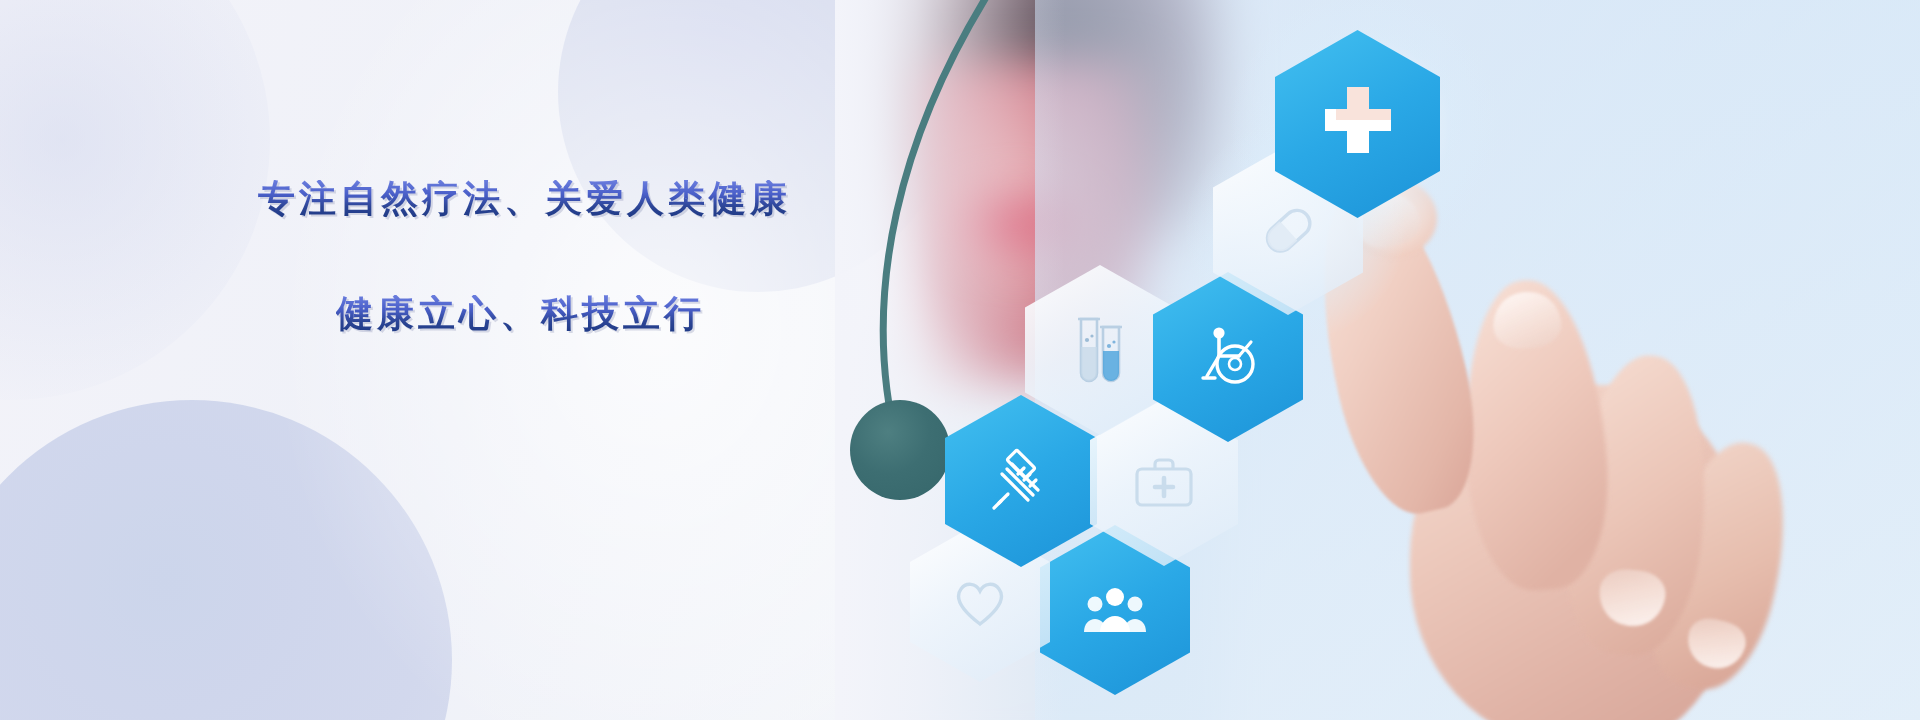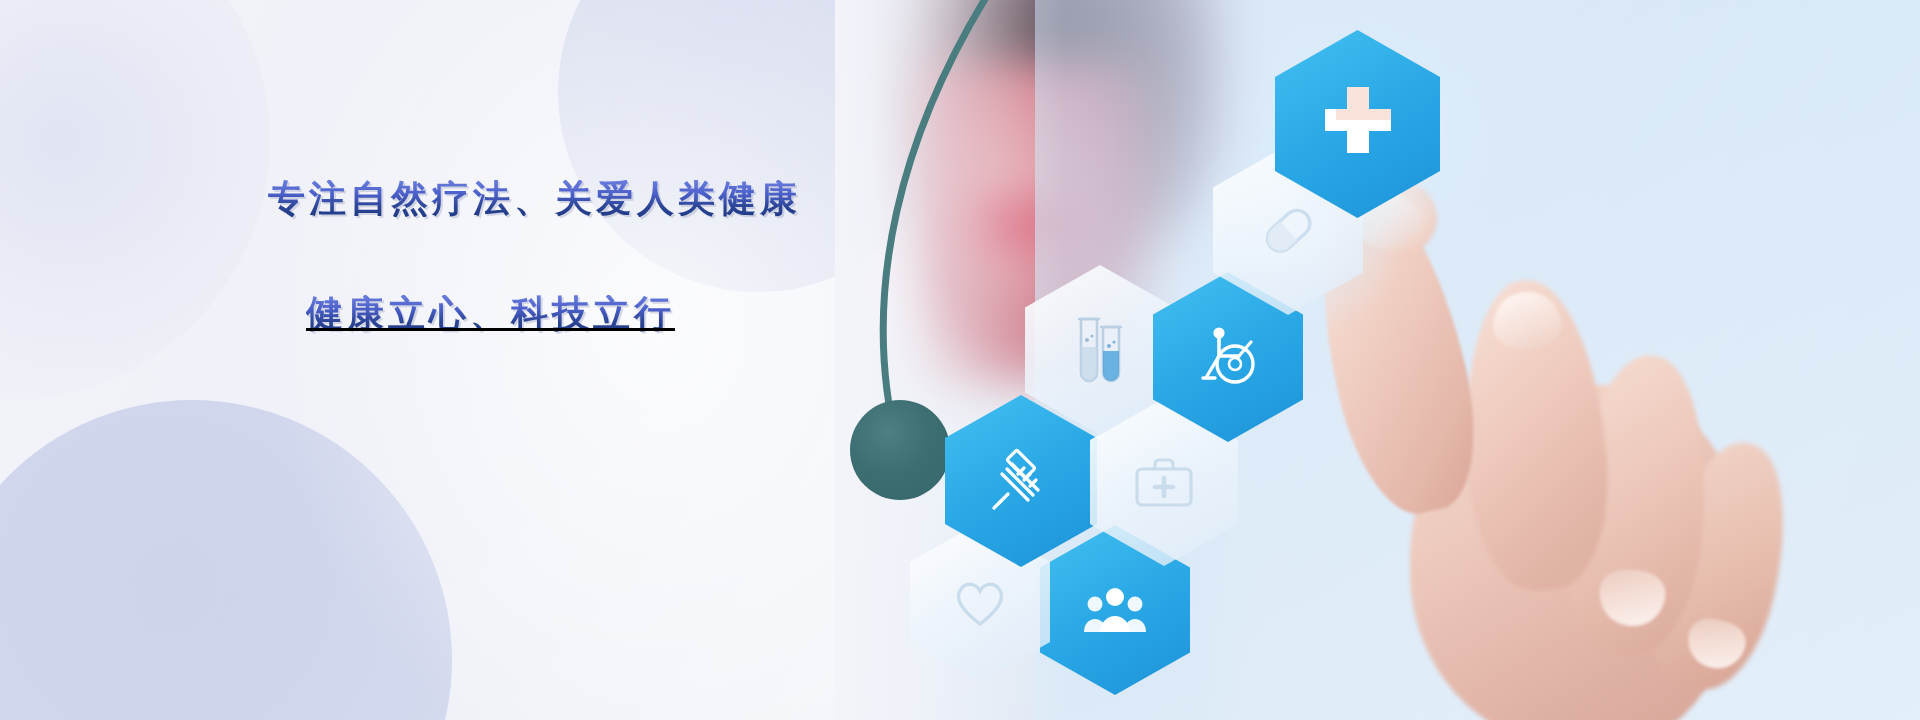--- a/index.html
+++ b/index.html
@@ -38,7 +38,7 @@
 
   
   #headline{
-    position:absolute;left:268px;top:180px;width:620px;
+    position:absolute;left:258px;top:180px;width:620px;
     z-index:8;
   }
   .headline-line{

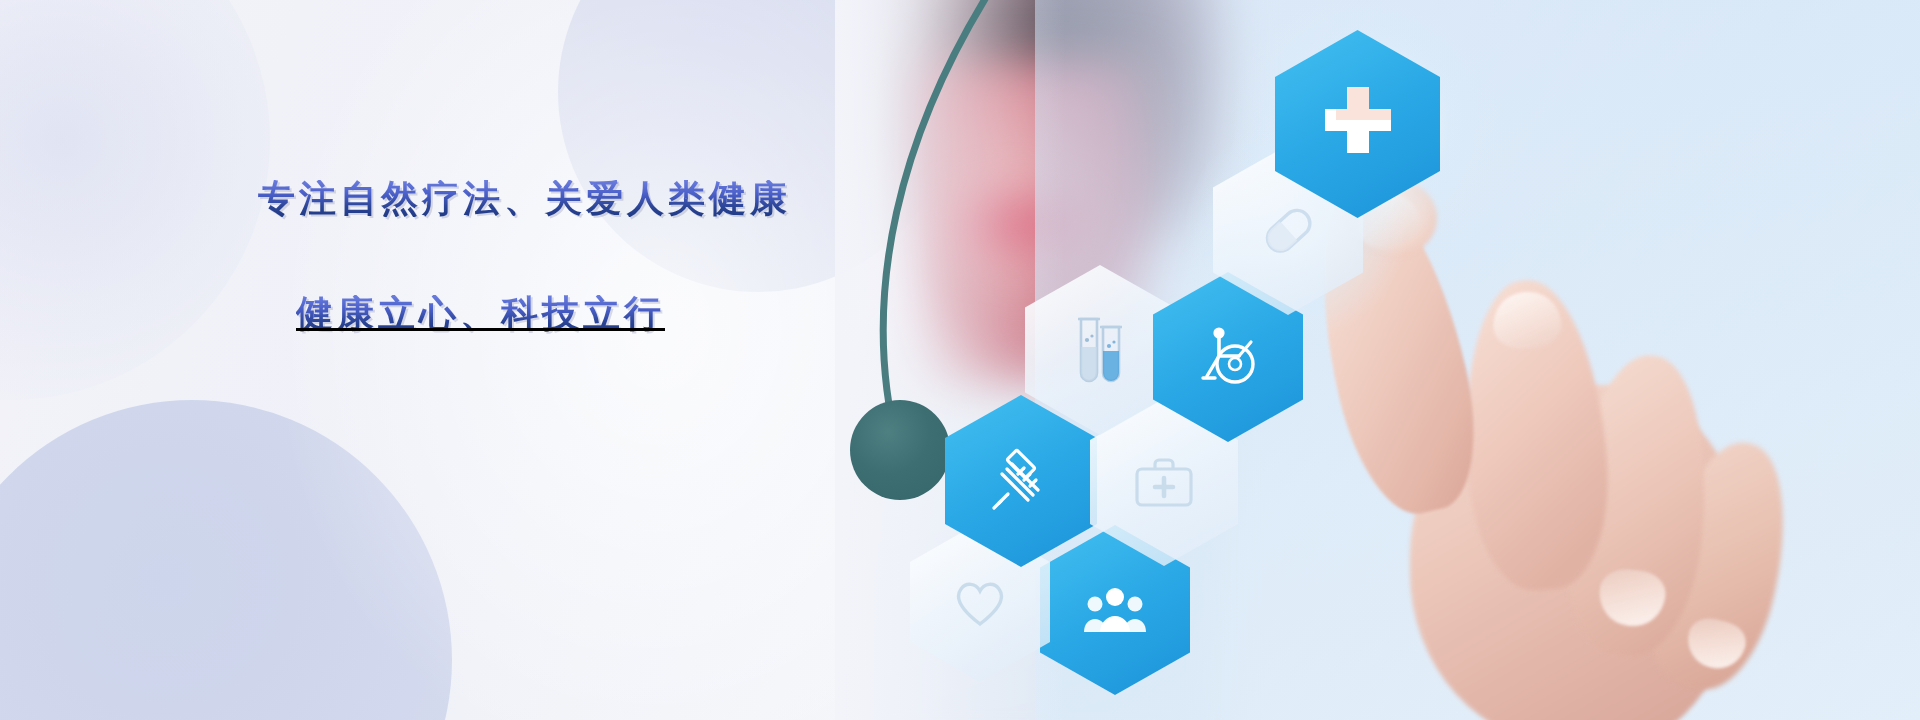--- a/index.html
+++ b/index.html
@@ -62,7 +62,7 @@
     z-index:-1;
   }
   .line-wrap{position:relative;}
-  #line2-wrap{margin-top:78px;margin-left:38px;text-decoration:underline;}
+  #line2-wrap{margin-top:78px;margin-left:78px;}
 
   
   #photo-zone{

